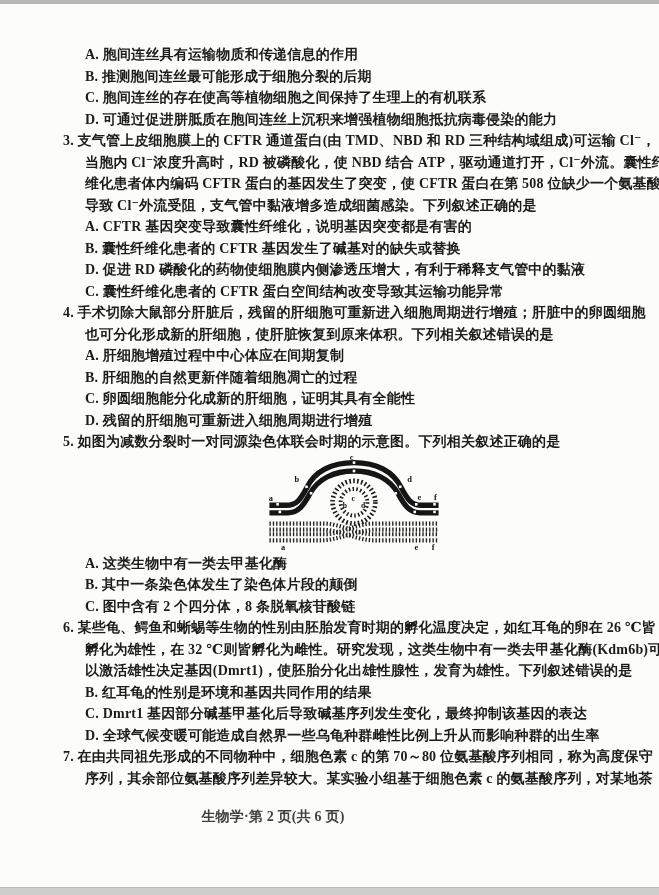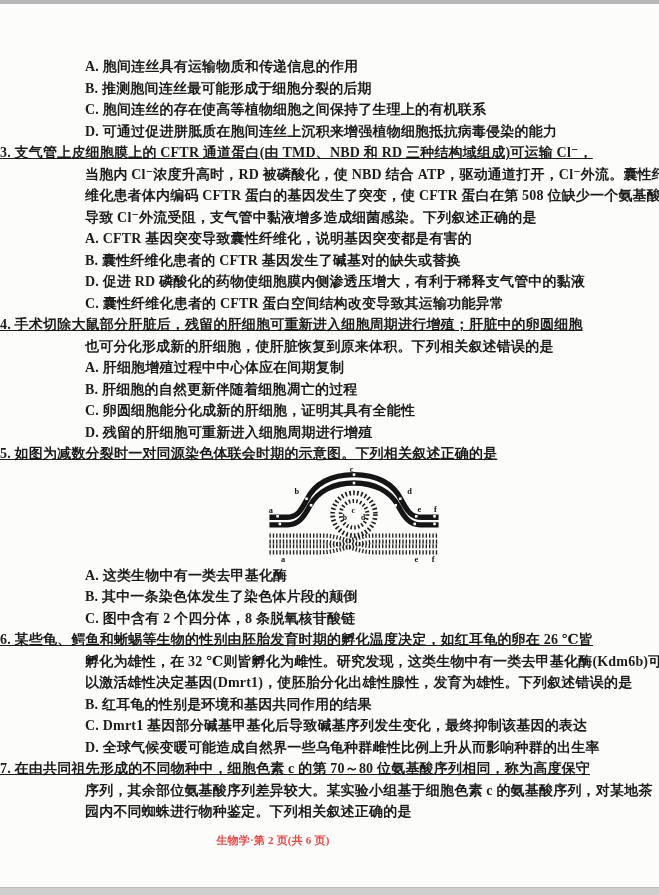--- a/index.html
+++ b/index.html
@@ -13,7 +13,7 @@
   .edge-top{position:absolute;top:0;left:0;right:0;height:4px;background:#b7b7b7;}
   .edge-bottom{position:absolute;bottom:0;left:0;right:0;height:7px;background:#cfcfcd;border-top:1px solid #b9b9b7;}
   .content{
-    position:absolute;top:56px;left:0;width:546px;
+    position:absolute;top:44px;left:0;width:546px;
     color:#1c1c1c;
     font-size:14px;font-weight:600;line-height:21.5px;
     letter-spacing:0.2px;

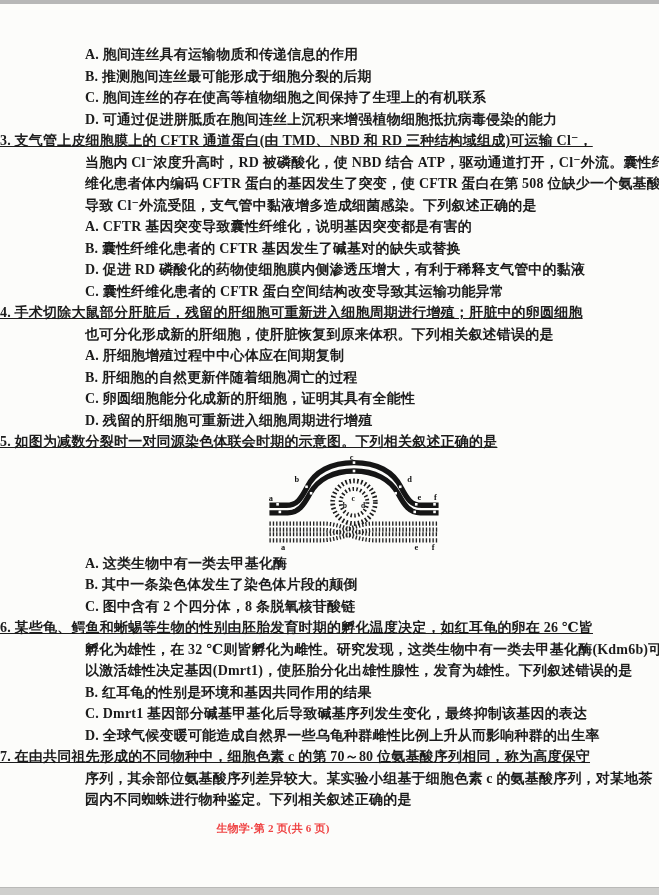--- a/index.html
+++ b/index.html
@@ -19,7 +19,7 @@
     letter-spacing:0.2px;
   }
   .ln{white-space:nowrap;}
-  .num{text-decoration:underline;}
+  .num{padding-left:63px;}
   .opt{padding-left:85px;}
   .ind{padding-left:85px;}
   .figure-wrap{height:98px;padding-left:248px;padding-top:2px;}

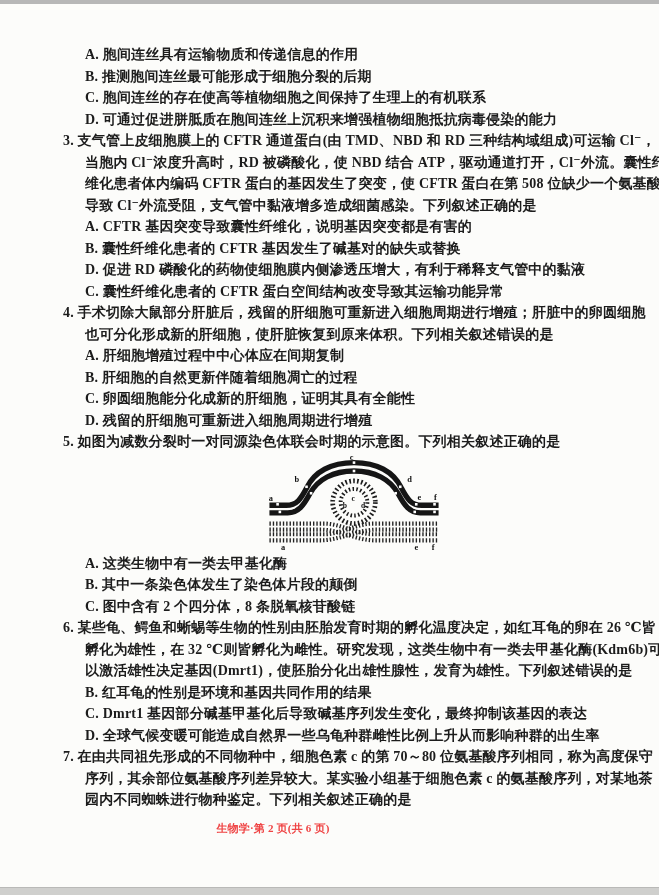--- a/index.html
+++ b/index.html
@@ -119,7 +119,6 @@
 
     <div class="ln num">7. 在由共同祖先形成的不同物种中，细胞色素 c 的第 70～80 位氨基酸序列相同，称为高度保守</div>
     <div class="ln ind">序列，其余部位氨基酸序列差异较大。某实验小组基于细胞色素 c 的氨基酸序列，对某地茶</div>
-    <div class="ln ind">园内不同蜘蛛进行物种鉴定。下列相关叙述正确的是</div>
 
     <div class="footer">生物学·第 2 页(共 6 页)</div>
   </div>

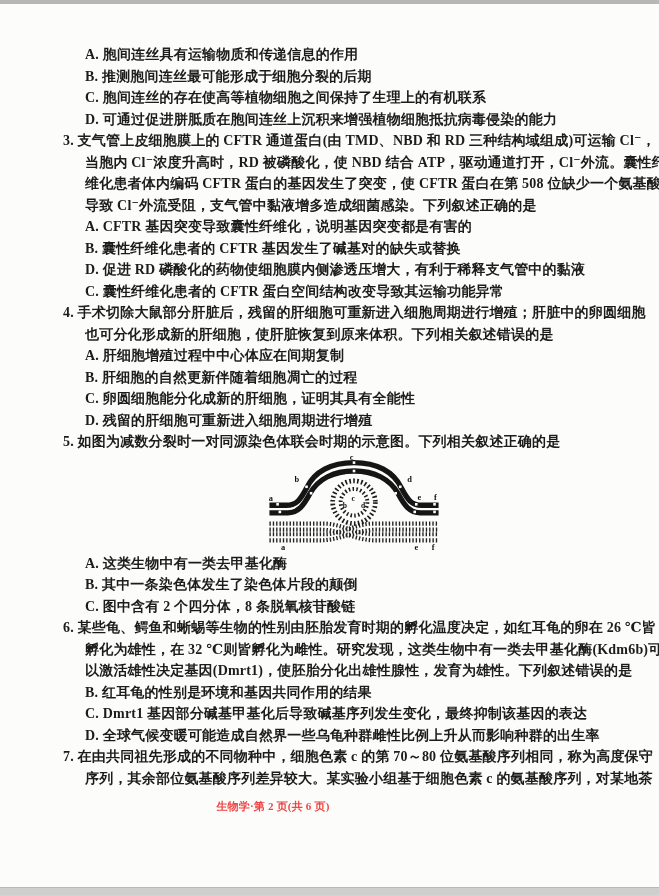--- a/index.html
+++ b/index.html
@@ -25,8 +25,8 @@
   .figure-wrap{height:98px;padding-left:248px;padding-top:2px;}
   .figure-wrap svg{display:block;}
   .footer{
-    text-align:center;margin-top:7px;
-    font-size:11px;font-weight:600;color:#ef4444;
+    text-align:center;margin-top:17px;
+    font-size:14px;font-weight:600;color:#404040;
   }
   svg text{font-family:"Liberation Serif","DejaVu Serif",serif;font-weight:bold;font-size:11px;fill:#111;}
   svg .inner-lbl{font-size:10px;}

